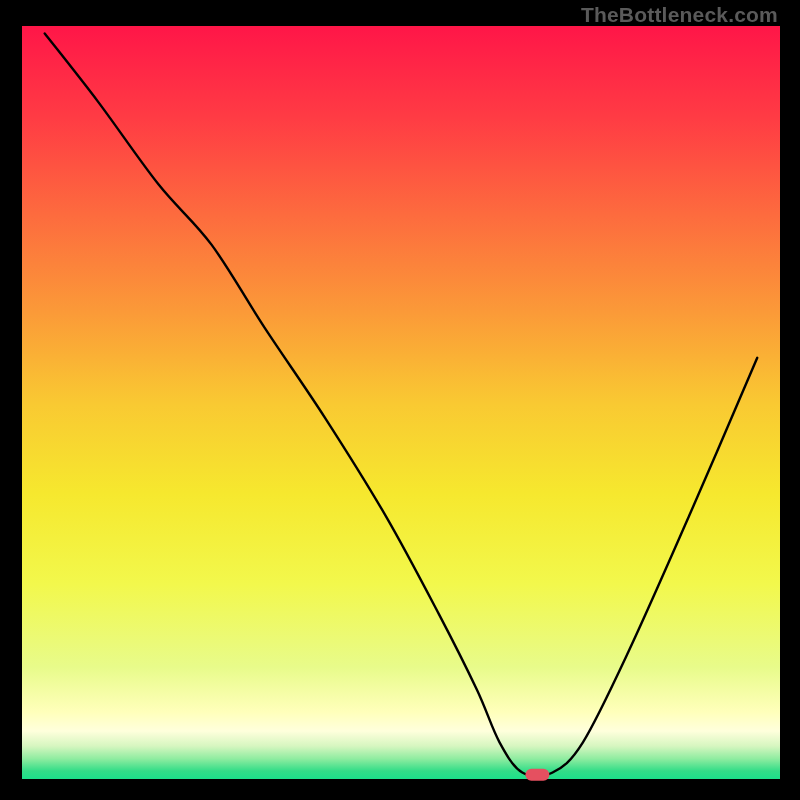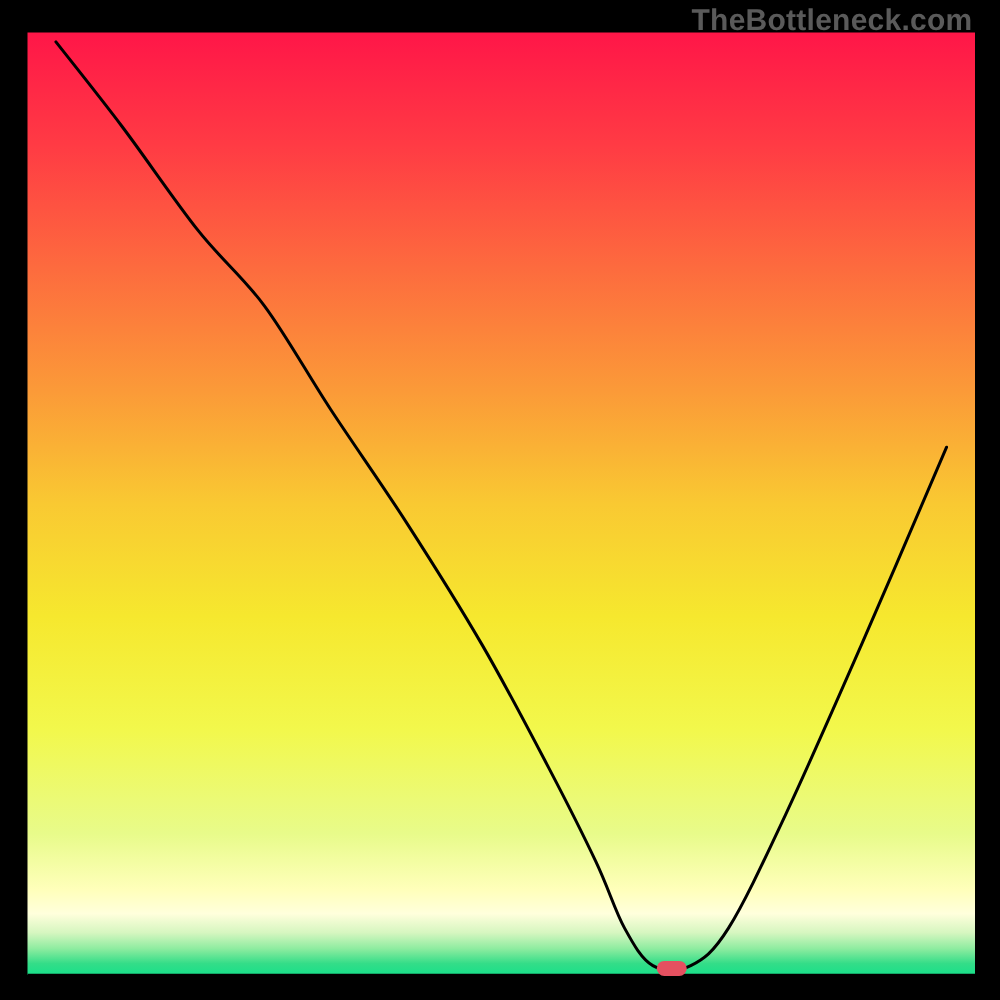--- a/index.html
+++ b/index.html
@@ -22,7 +22,7 @@
     top: 3px;
     right: 22px;
     color: #5a5a5a;
-    font-size: 24px;
+    font-size: 21px;
     font-weight: 600;
     letter-spacing: 0.2px;
     z-index: 10;

